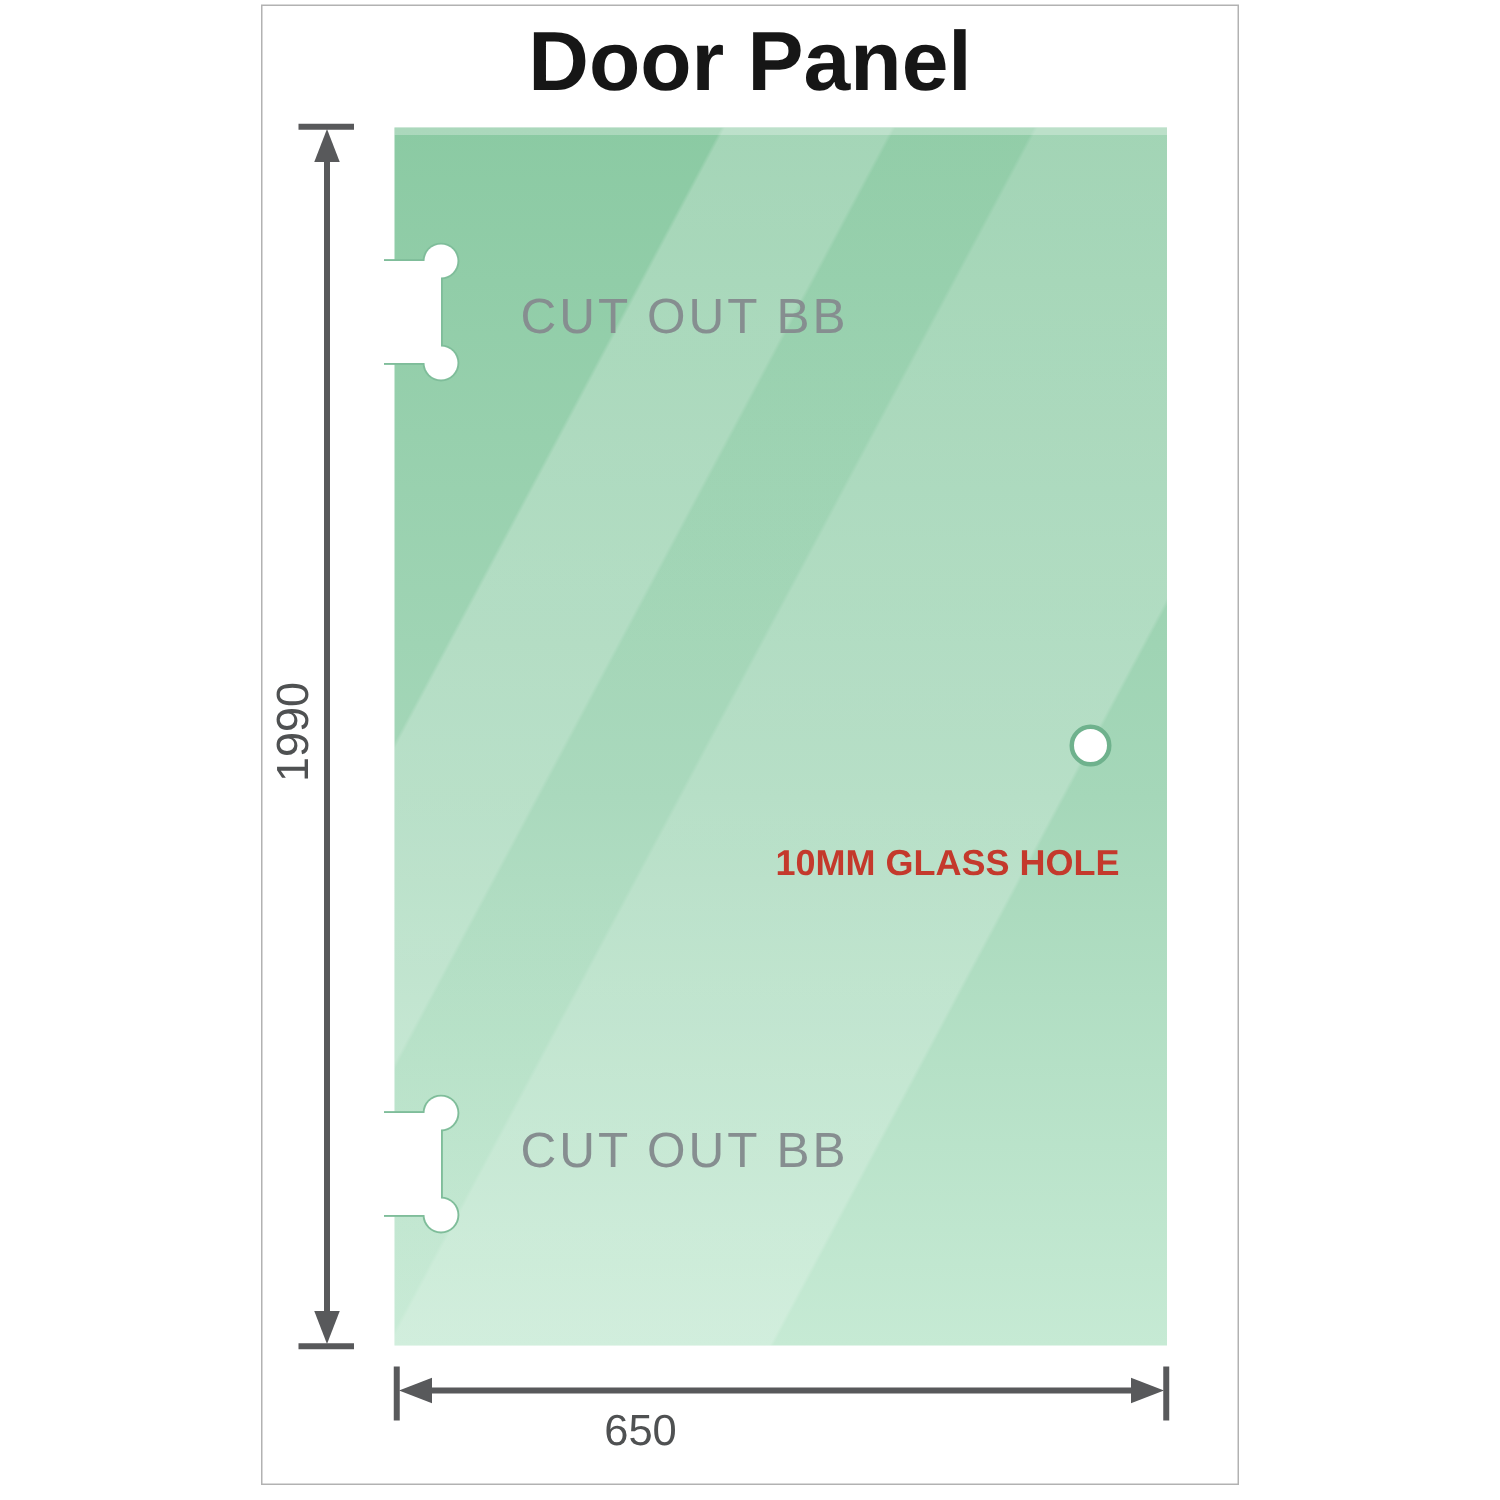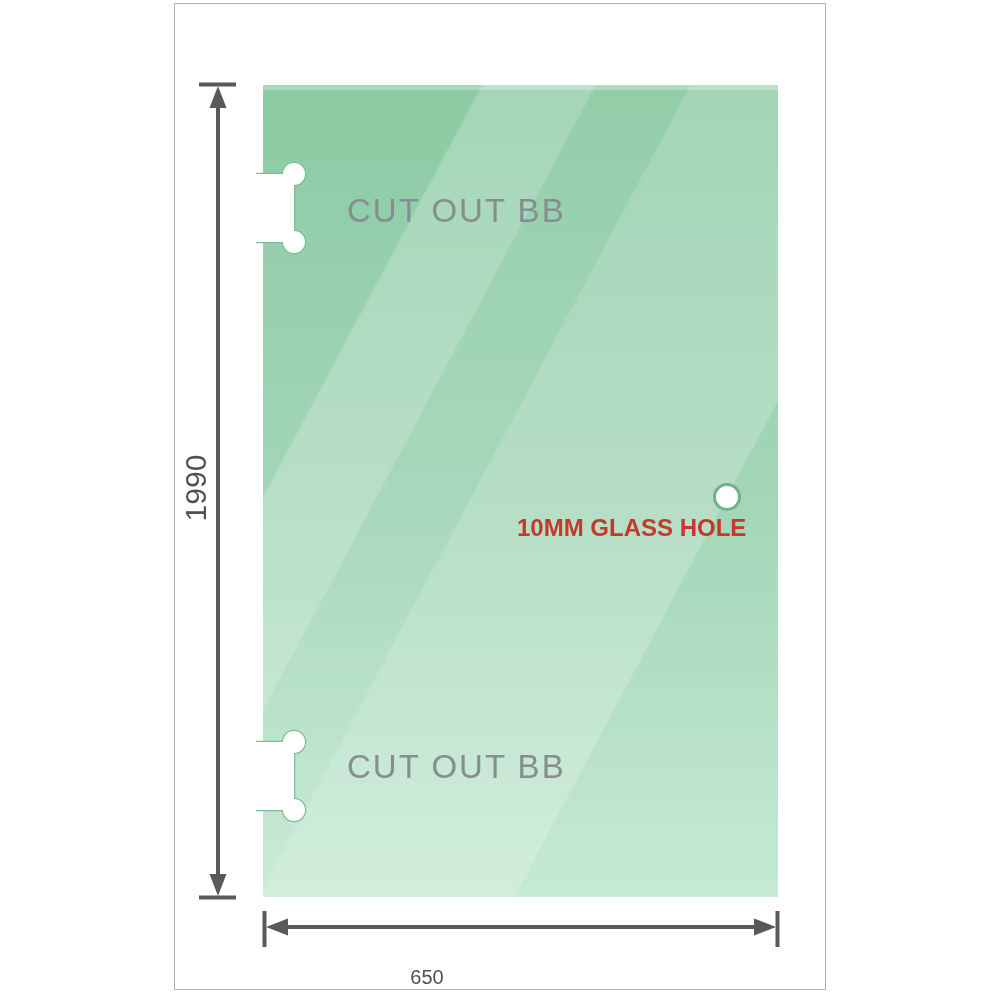--- a/index.html
+++ b/index.html
@@ -140,6 +140,7 @@
 
   <div class="card"></div>
 
+  <h1 class="title">Door Panel</h1>
 
   <div class="panel"></div>
 

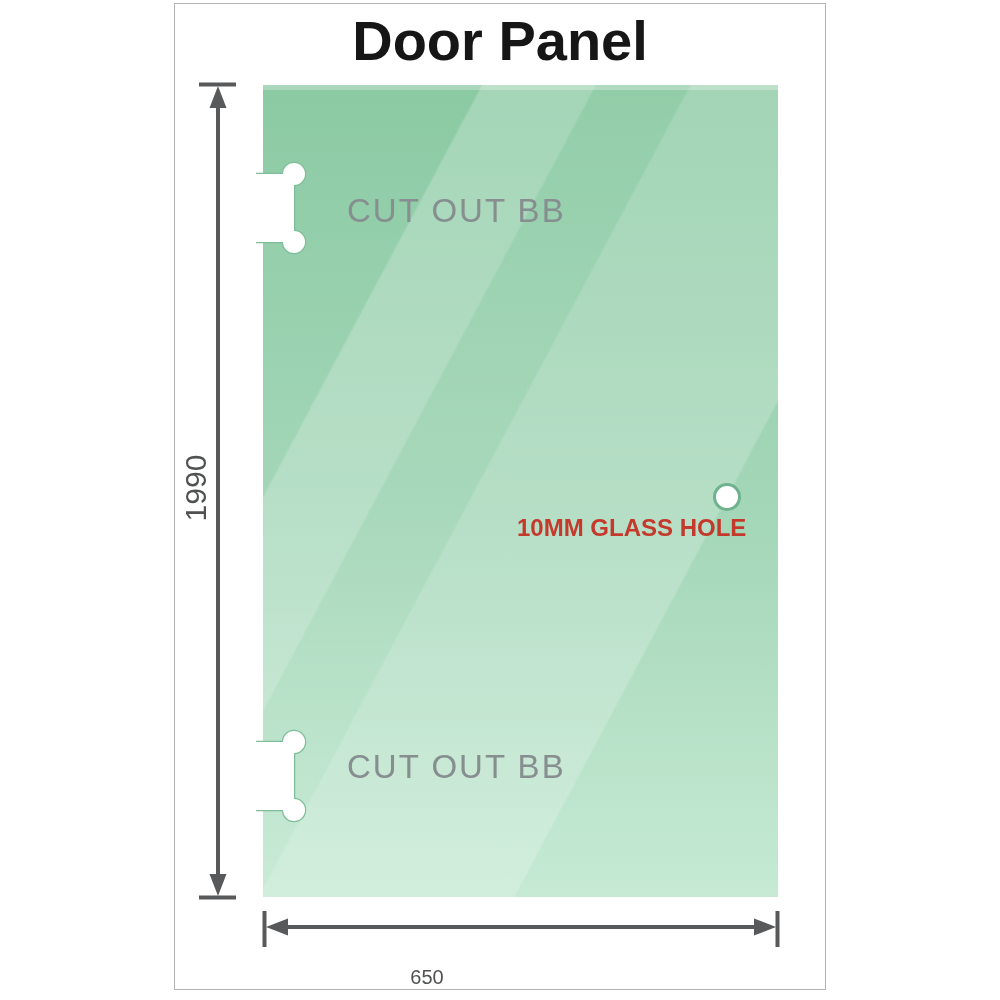--- a/index.html
+++ b/index.html
@@ -103,7 +103,7 @@
   .label-hole {
     position: absolute;
     left: 517px;
-    top: 514px;
+    top: 562px;
     font-size: 24px;
     font-weight: bold;
     color: #c4392c;

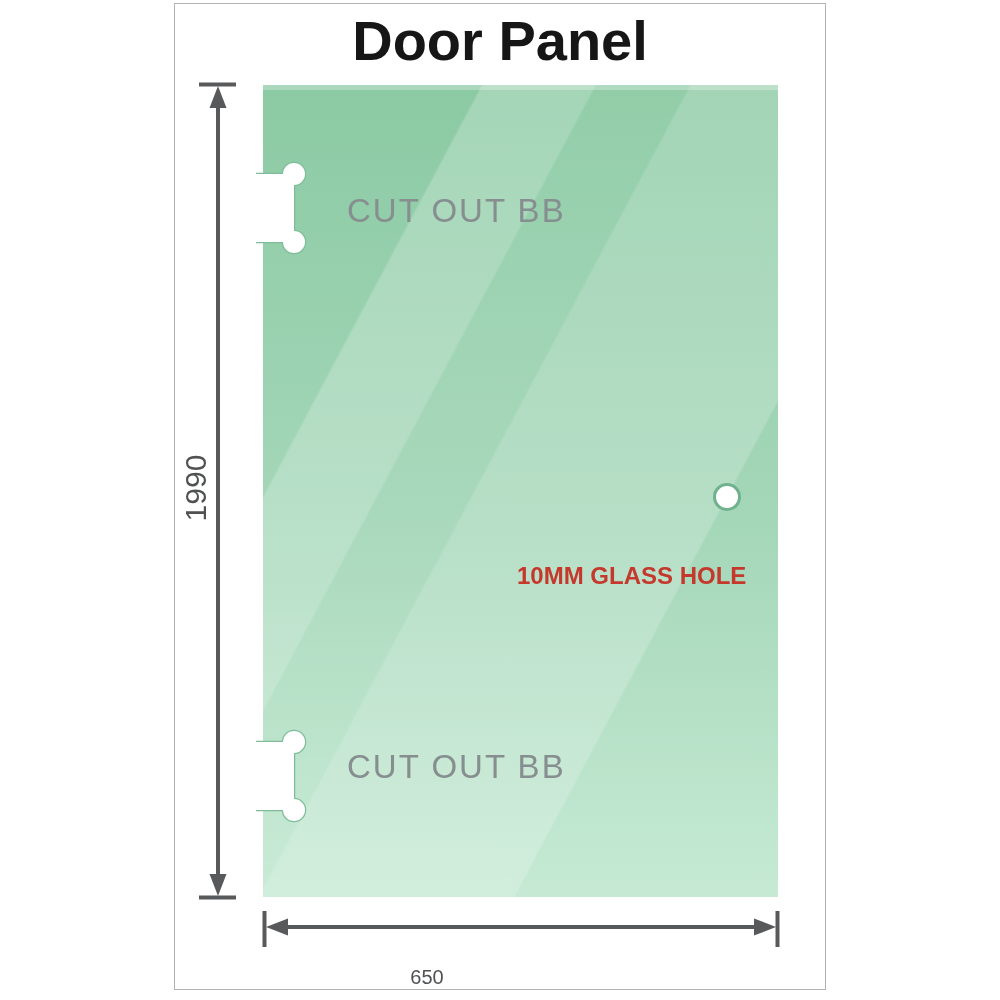--- a/index.html
+++ b/index.html
@@ -128,9 +128,8 @@
     top: 938px;
     width: 100px;
     text-align: center;
-    font-size: 20px;
+    font-size: 29px;
     color: #4f5152;
-    margin-top: 28px;
   }
 </style>
 </head>

